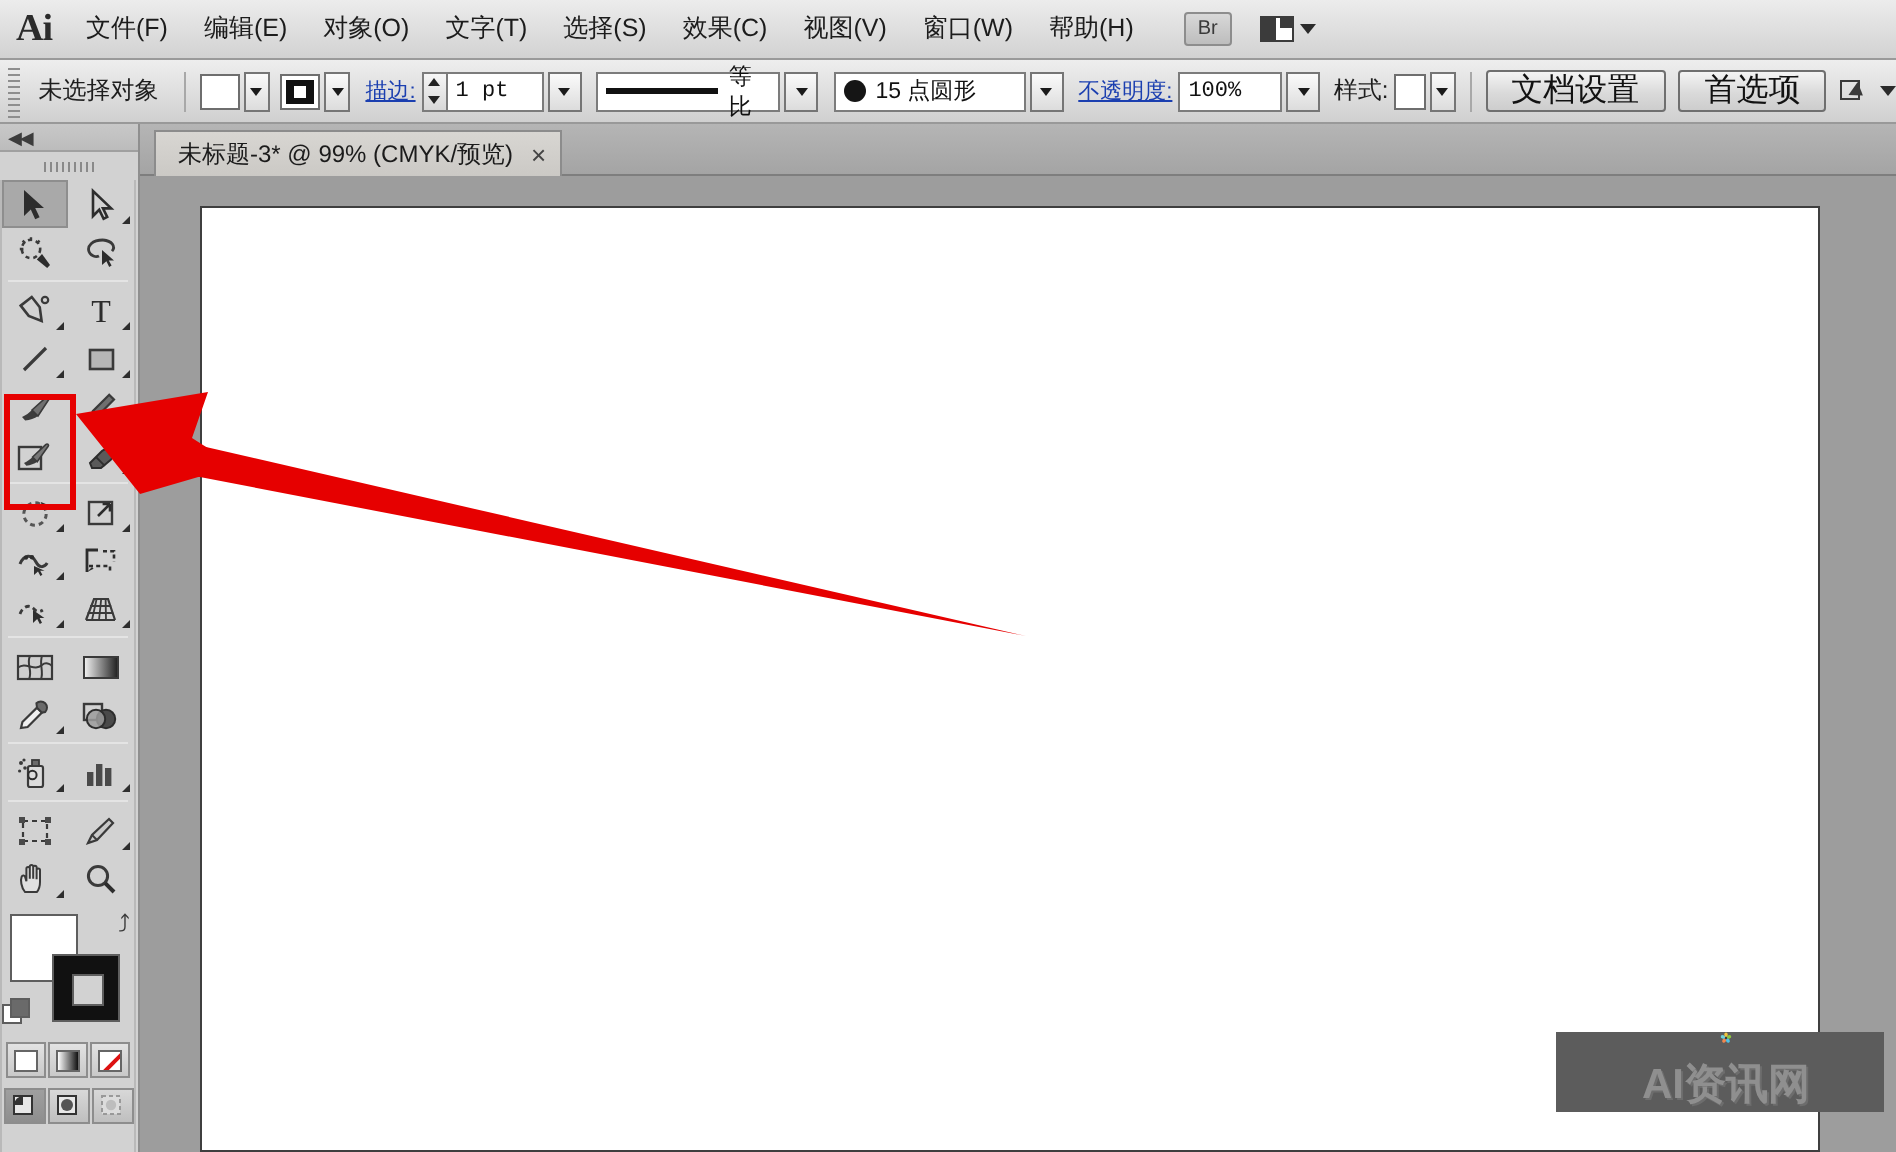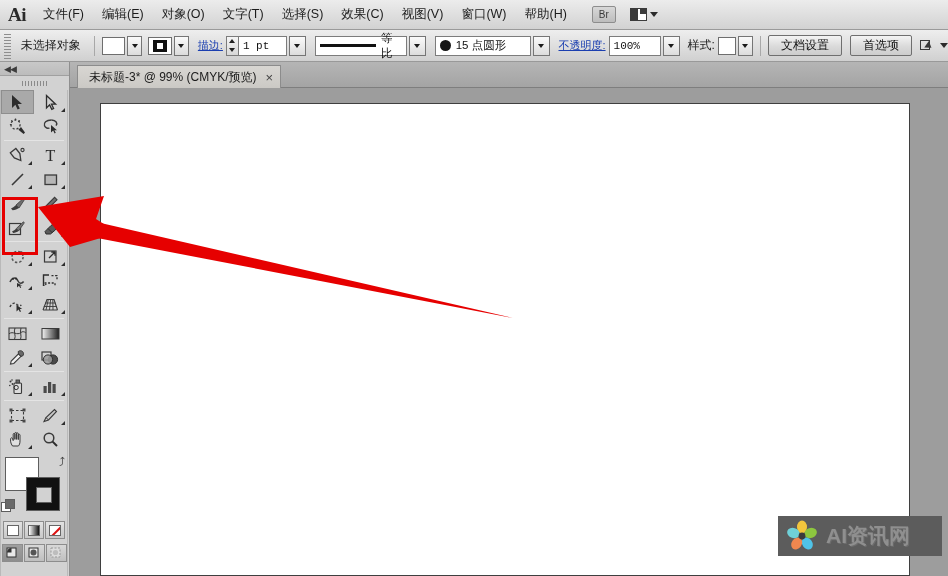--- a/index.html
+++ b/index.html
@@ -134,7 +134,7 @@
     height: 21px; padding: 0 12px;
     background: linear-gradient(to bottom,#f4f4f4,#dadada 55%,#cdcdcd);
     border: 1px solid #6f6f6f; border-radius: 2px;
-    font-size: 12px; color: #121212;
+    font-size: 16px; color: #121212;
     display:flex;align-items:center;justify-content:center;
     white-space:nowrap;
   }

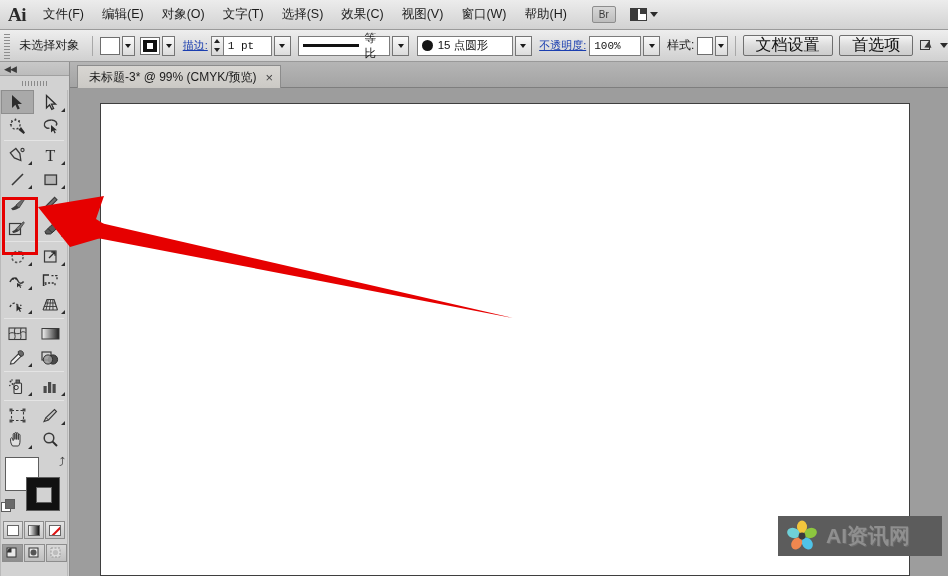--- a/index.html
+++ b/index.html
@@ -258,7 +258,7 @@
     position:absolute; left: 778px; top: 516px;
     width: 164px; height: 40px;
     background: #5c5c5c;
-    display:flex; align-items:center; gap:6px; padding-left:6px;
+    display:flex; align-items:center; gap:6px; padding-left:6px;flex-direction:column;
   }
   .wm-text {
     font-size: 21px; font-weight: bold; color: #8f8f8f;

